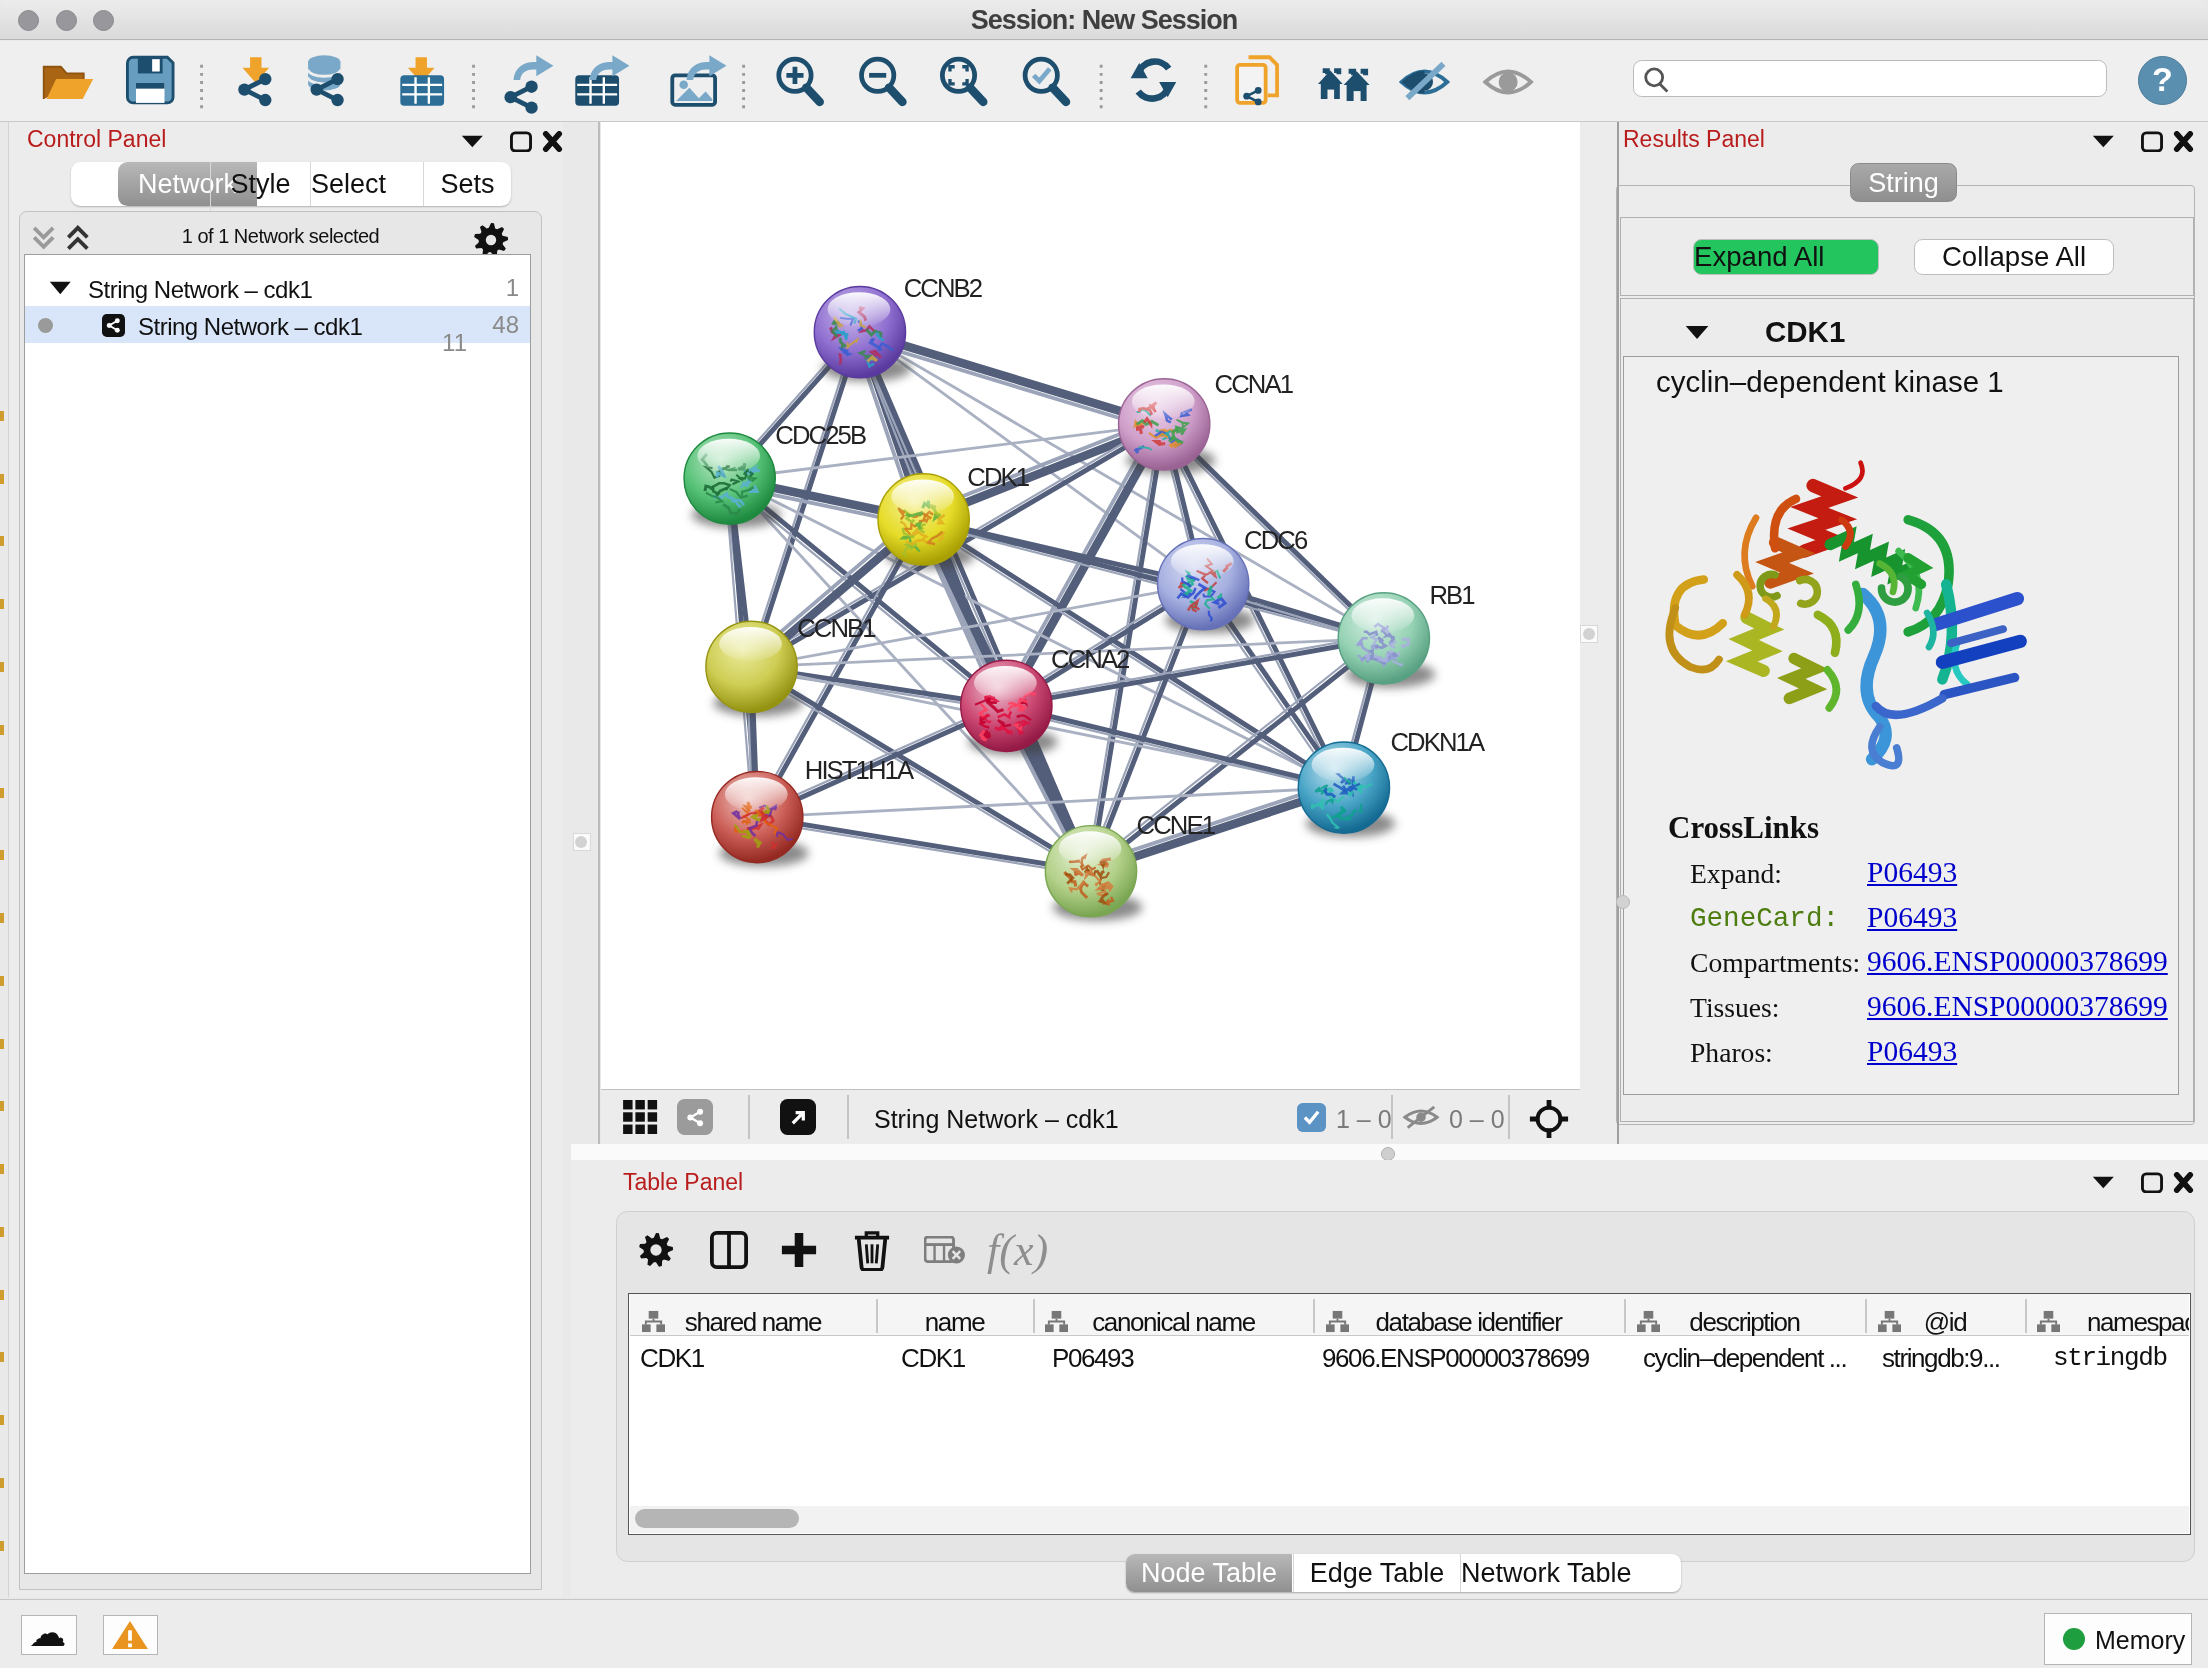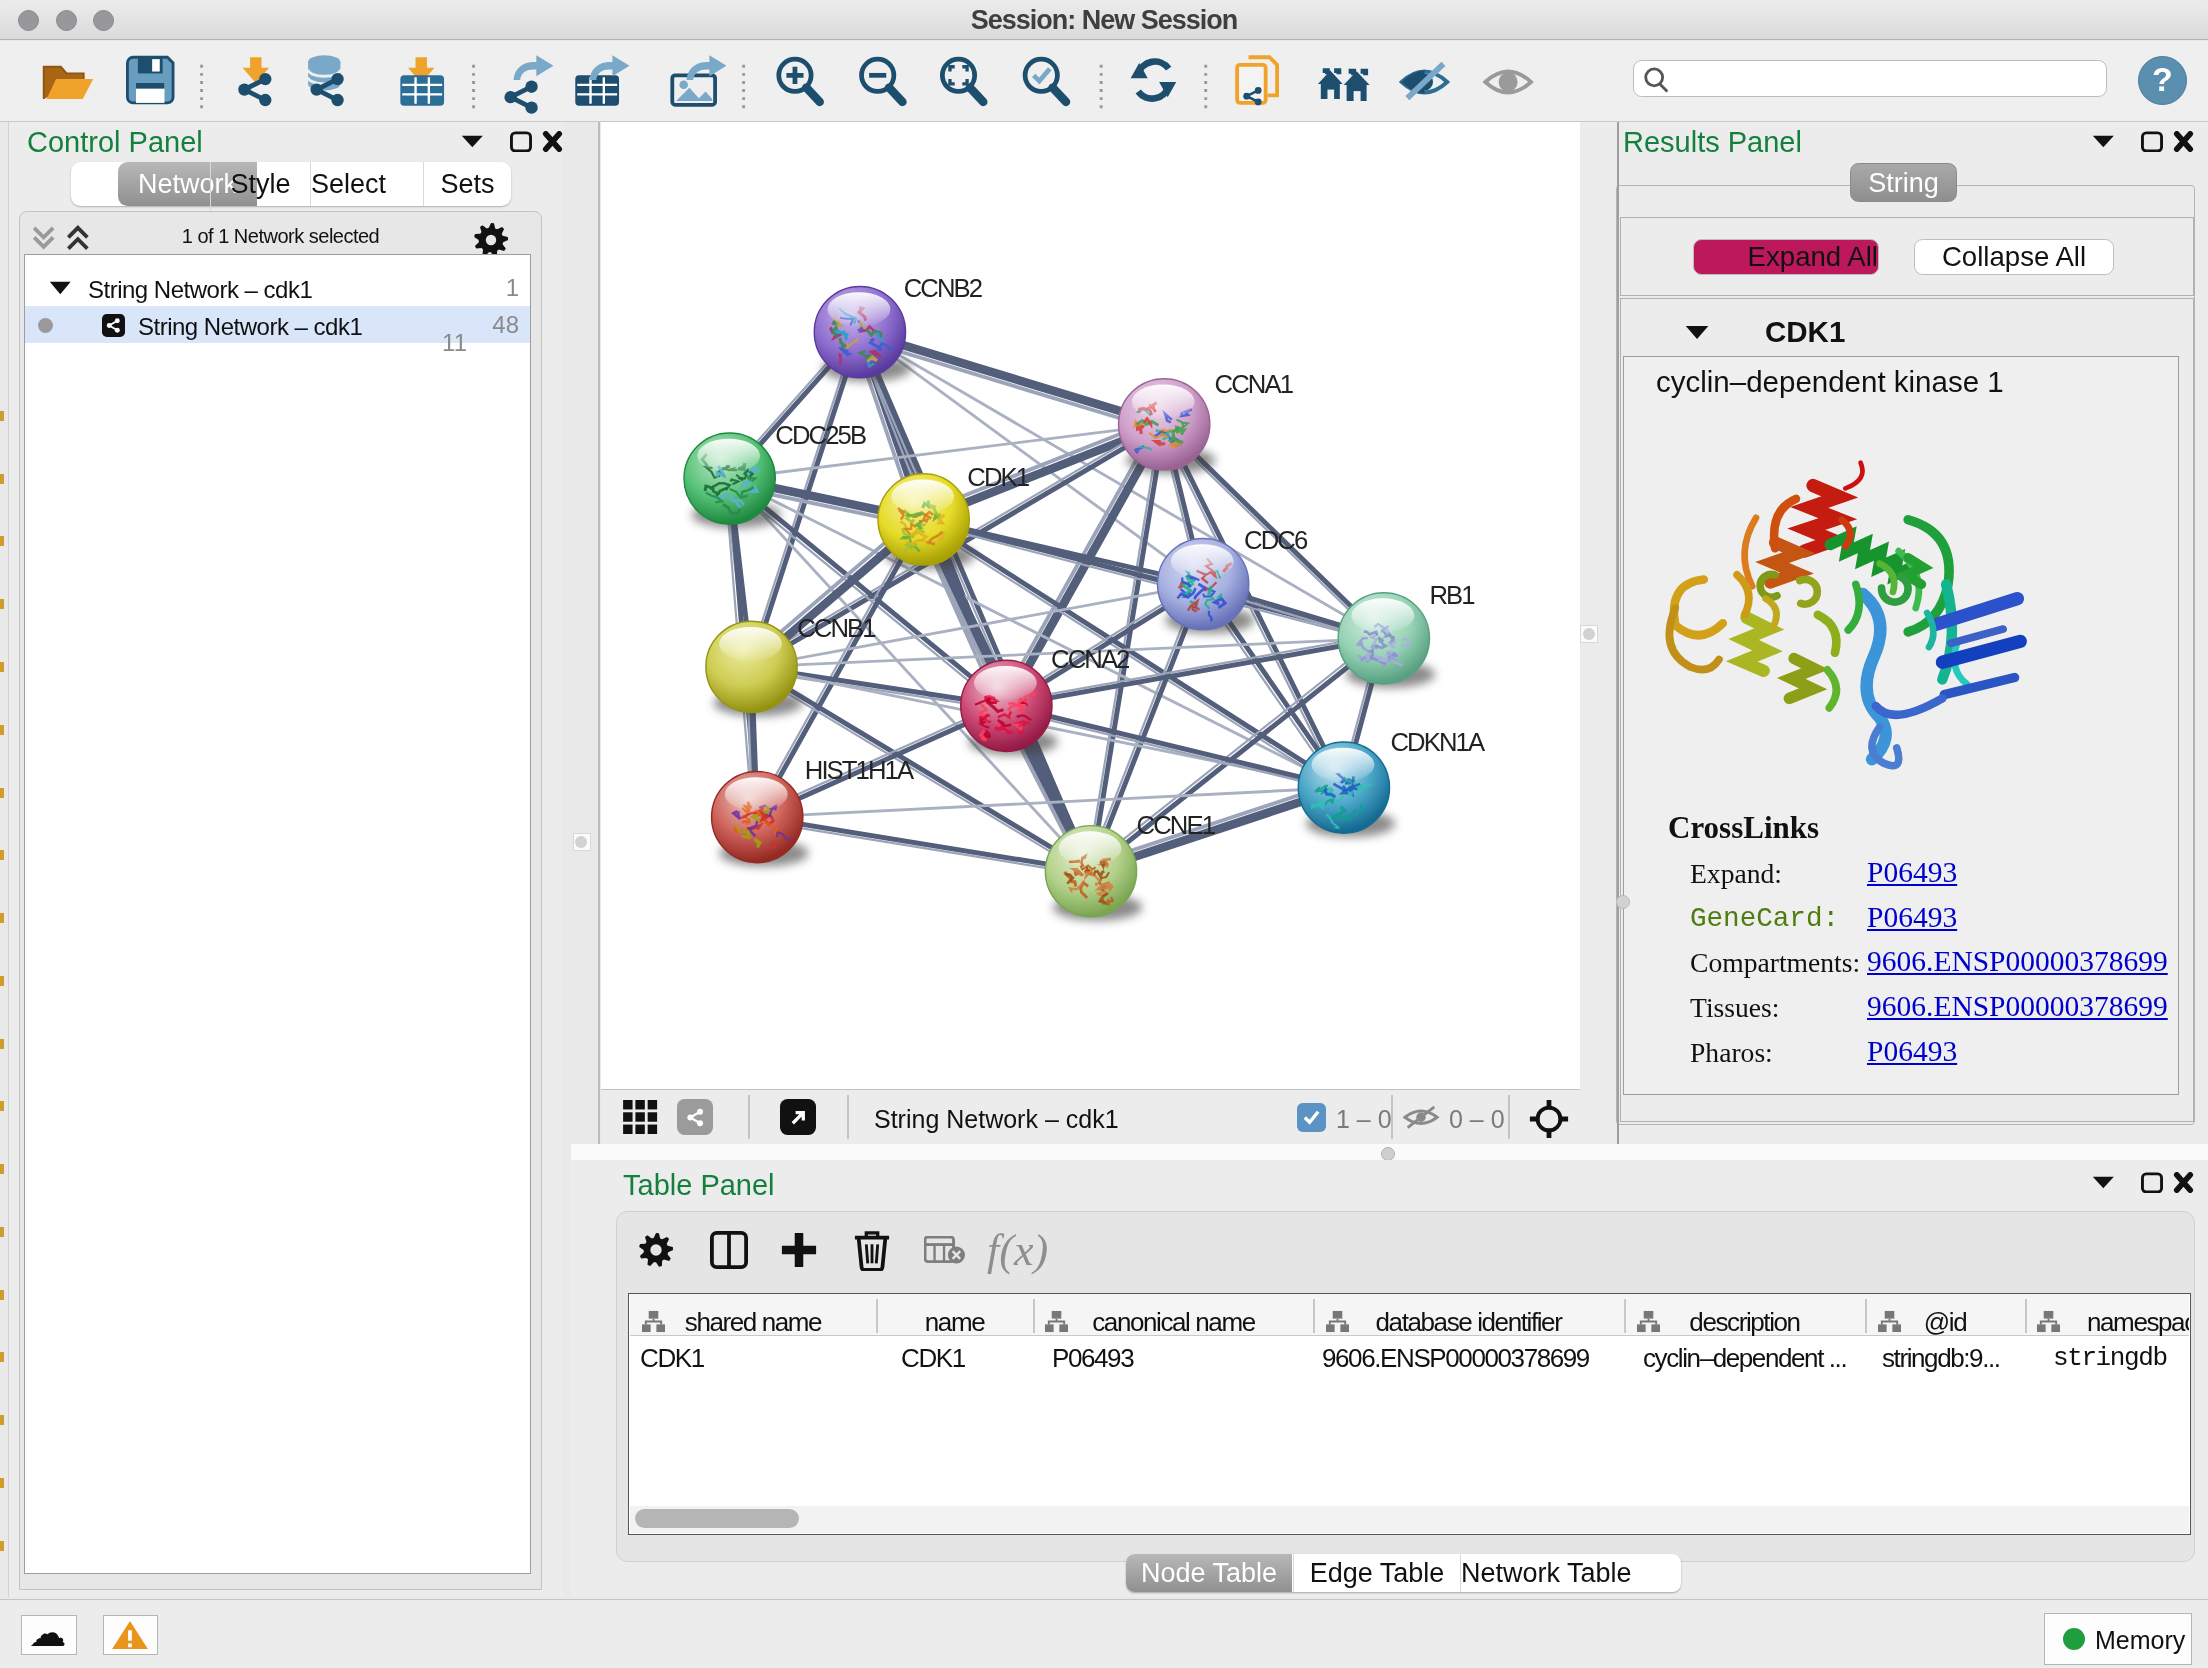--- a/index.html
+++ b/index.html
@@ -4,7 +4,7 @@
 * { margin:0; padding:0; box-sizing:border-box; }
 html,body { width:2208px; height:1668px; font-family:"Liberation Sans",sans-serif; background:#e9e9e9; overflow:hidden; }
 .abs { position:absolute; }
-.hdrtxt { font-size:29px; color:#15803d; }
+.hdrtxt { font-size:23px; color:#b91c1c; }
 svg { display:block; }
 </style></head>
 <body>

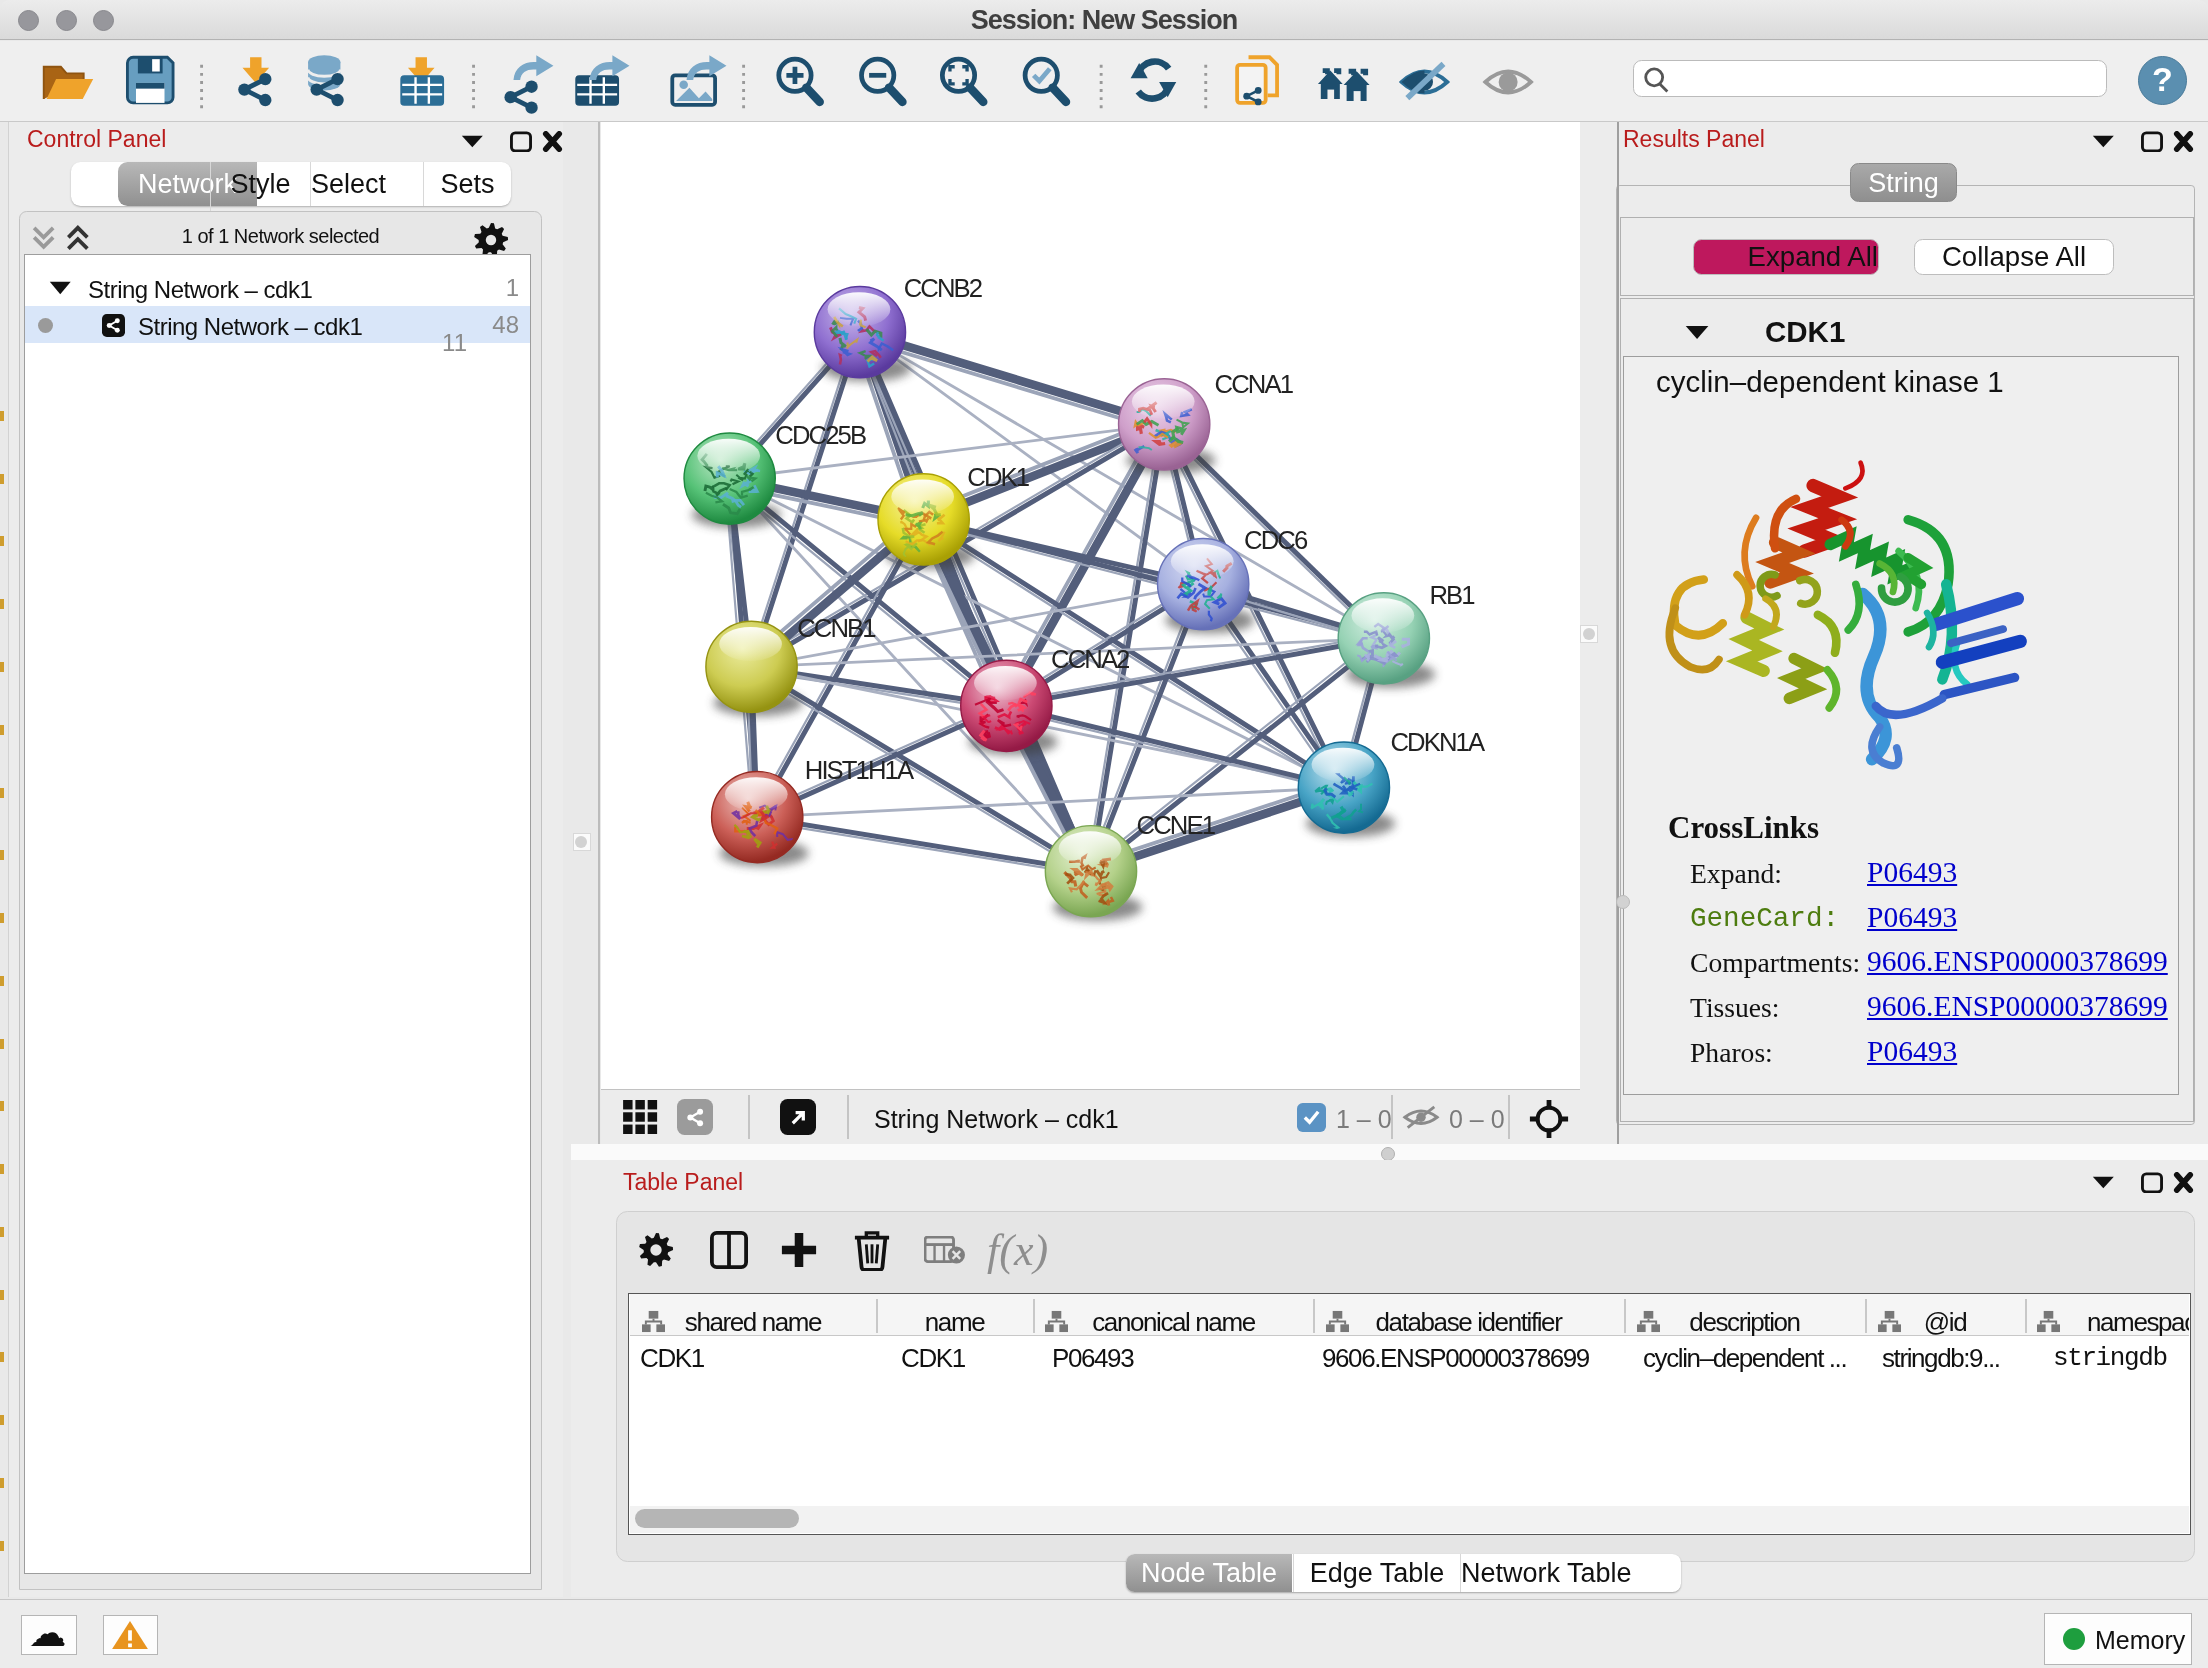--- a/index.html
+++ b/index.html
@@ -858,7 +858,7 @@
 <div class="abs" style="left:1850px;top:163px;width:107px;height:39px;background:linear-gradient(#a9a9a9,#8f8f8f);border:1px solid #8a8a8a;border-radius:8.6px;color:#fff;font-size:27px;text-align:center;line-height:39px;">String</div>
 
 <div class="abs" style="left:1620px;top:217px;width:574px;height:79px;border:1px solid #b0b0b0;"></div>
-<div class="abs" style="left:1693px;top:239px;width:186px;height:36px;background:#be185d;border:1px solid #bdbdbd;border-radius:8.6px;font-size:27.6px;color:#111;text-align:right;line-height:34px;">Expand All</div>
+<div class="abs" style="left:1693px;top:239px;width:186px;height:36px;background:#22c55e;border:1px solid #bdbdbd;border-radius:8.6px;font-size:27.6px;color:#111;text-align:left;line-height:34px;">Expand All</div>
 <div class="abs" style="left:1914px;top:239px;width:200px;height:36px;background:#fff;border:1px solid #bdbdbd;border-radius:8.6px;font-size:27.6px;color:#111;text-align:center;line-height:34px;">Collapse All</div>
 
 <div class="abs" style="left:1620px;top:298px;width:574px;height:824px;border:1px solid #b0b0b0;"></div>

